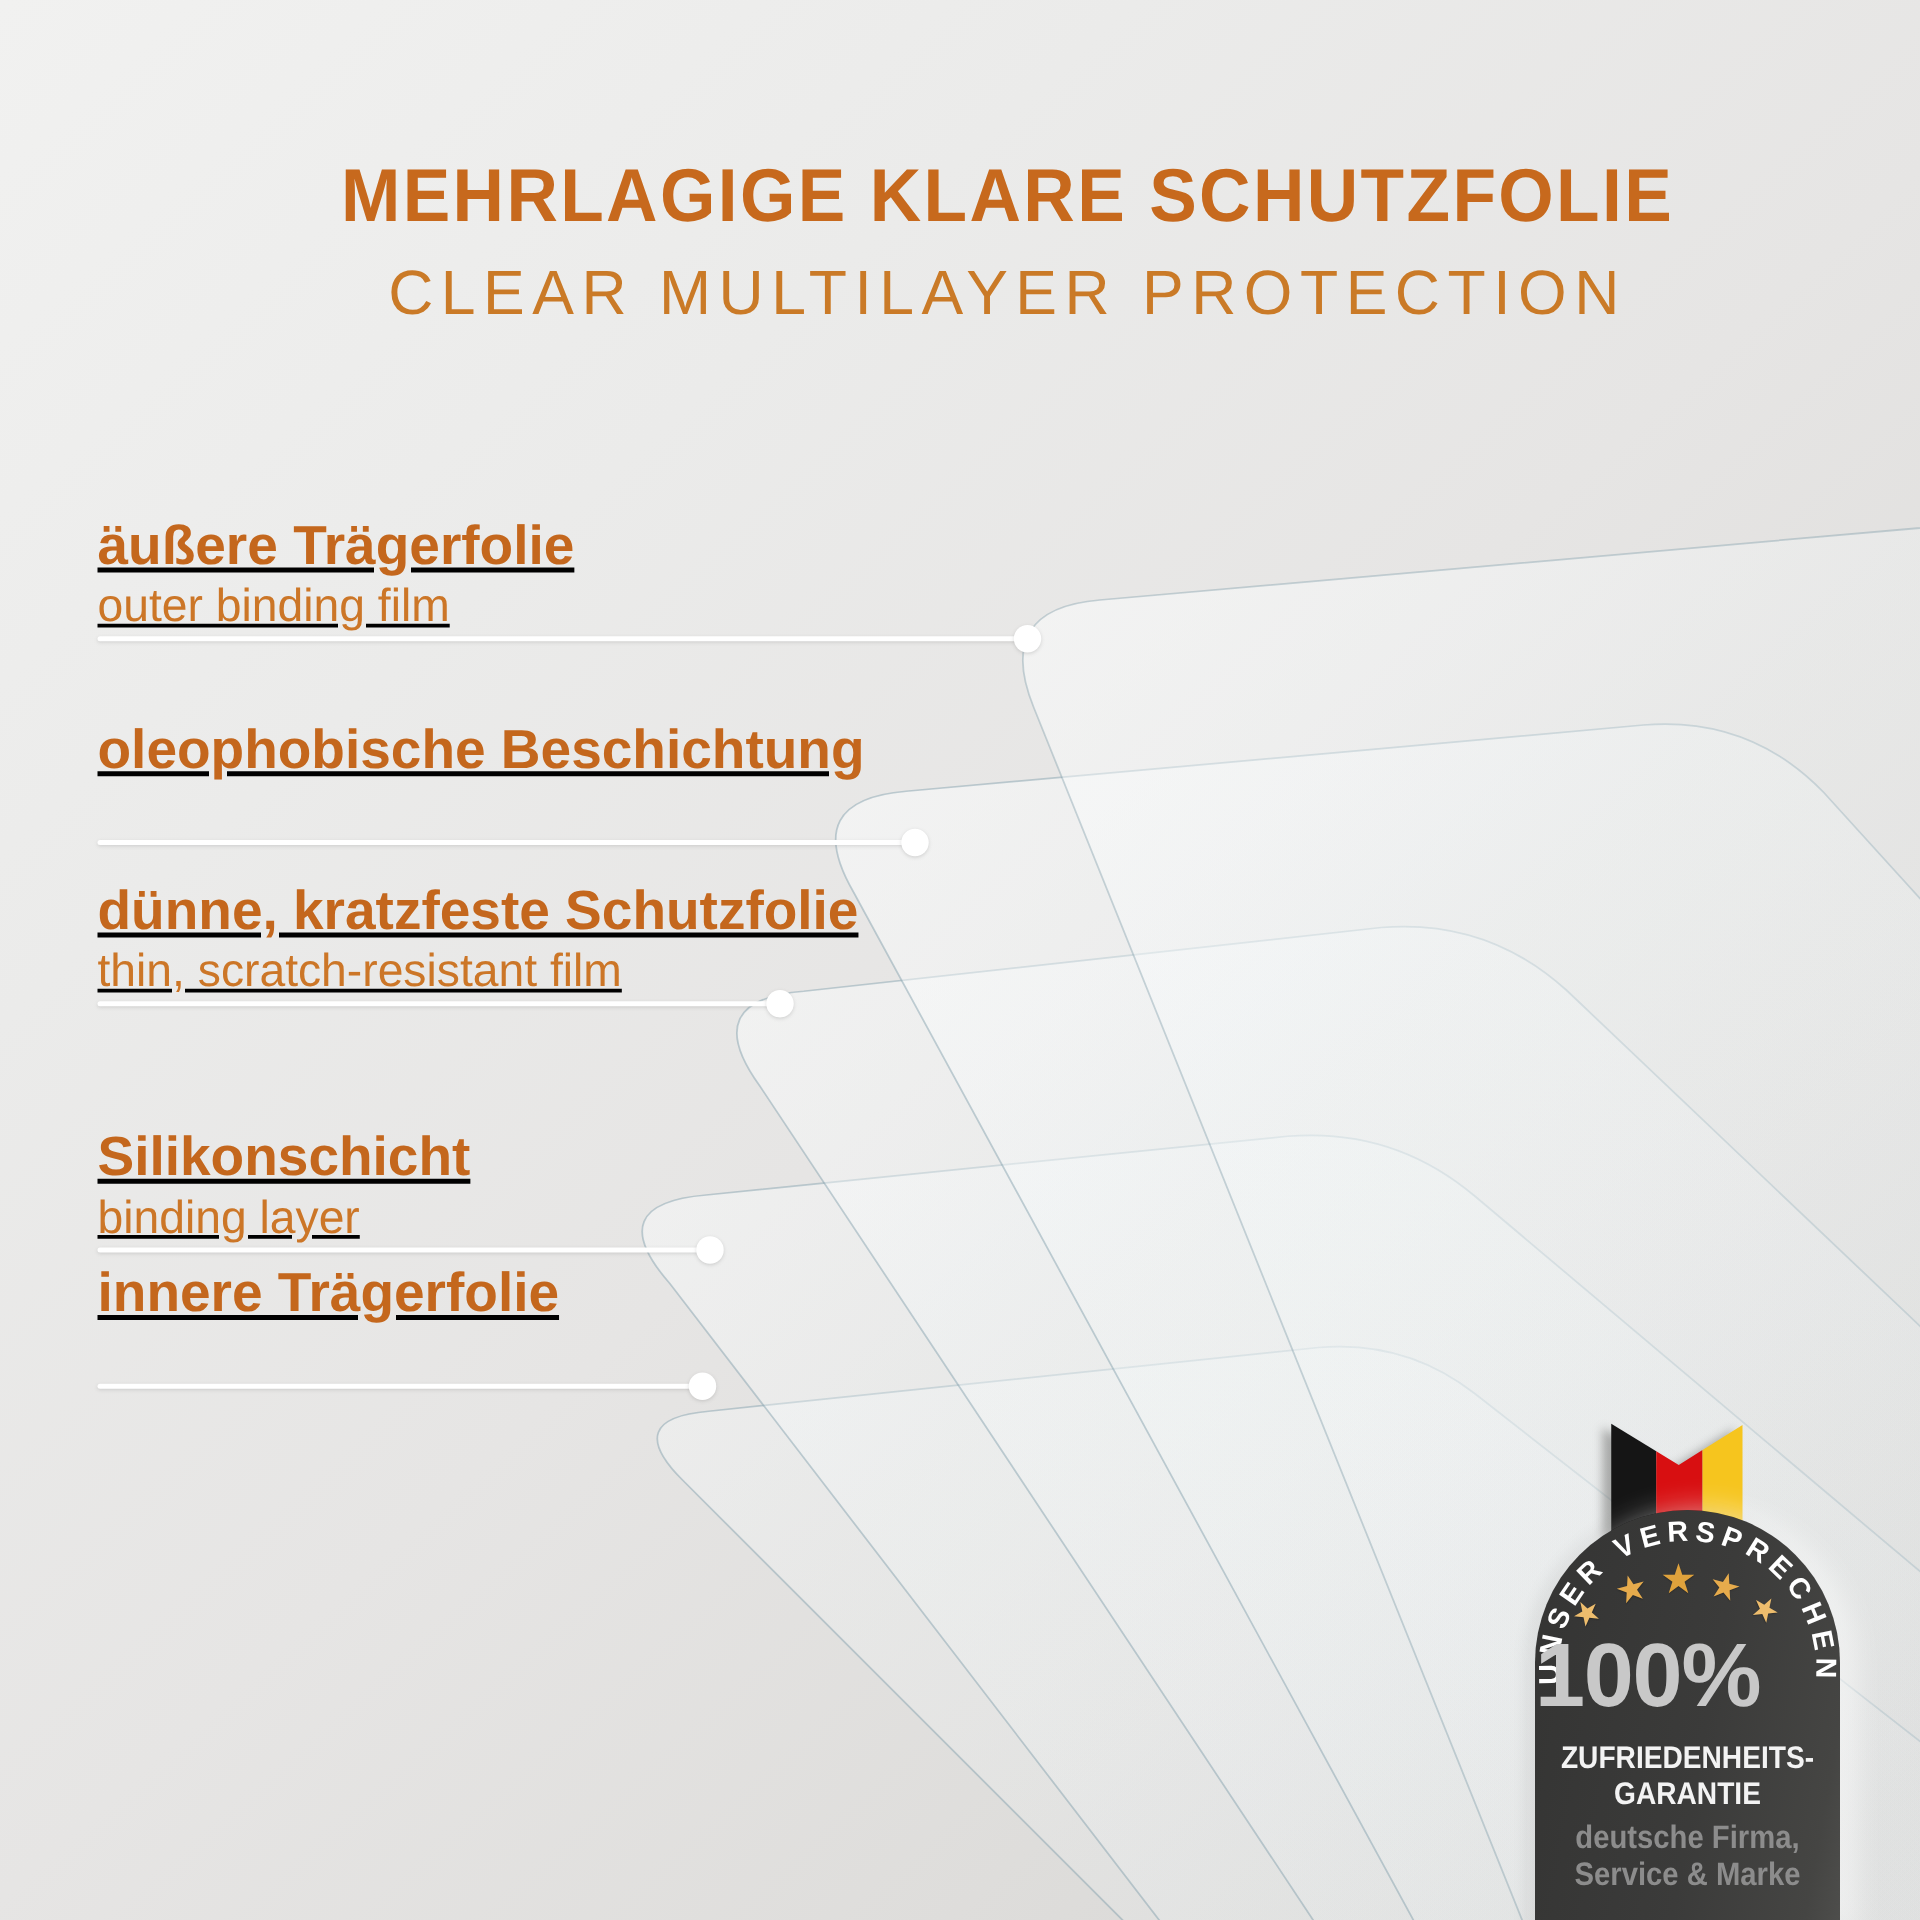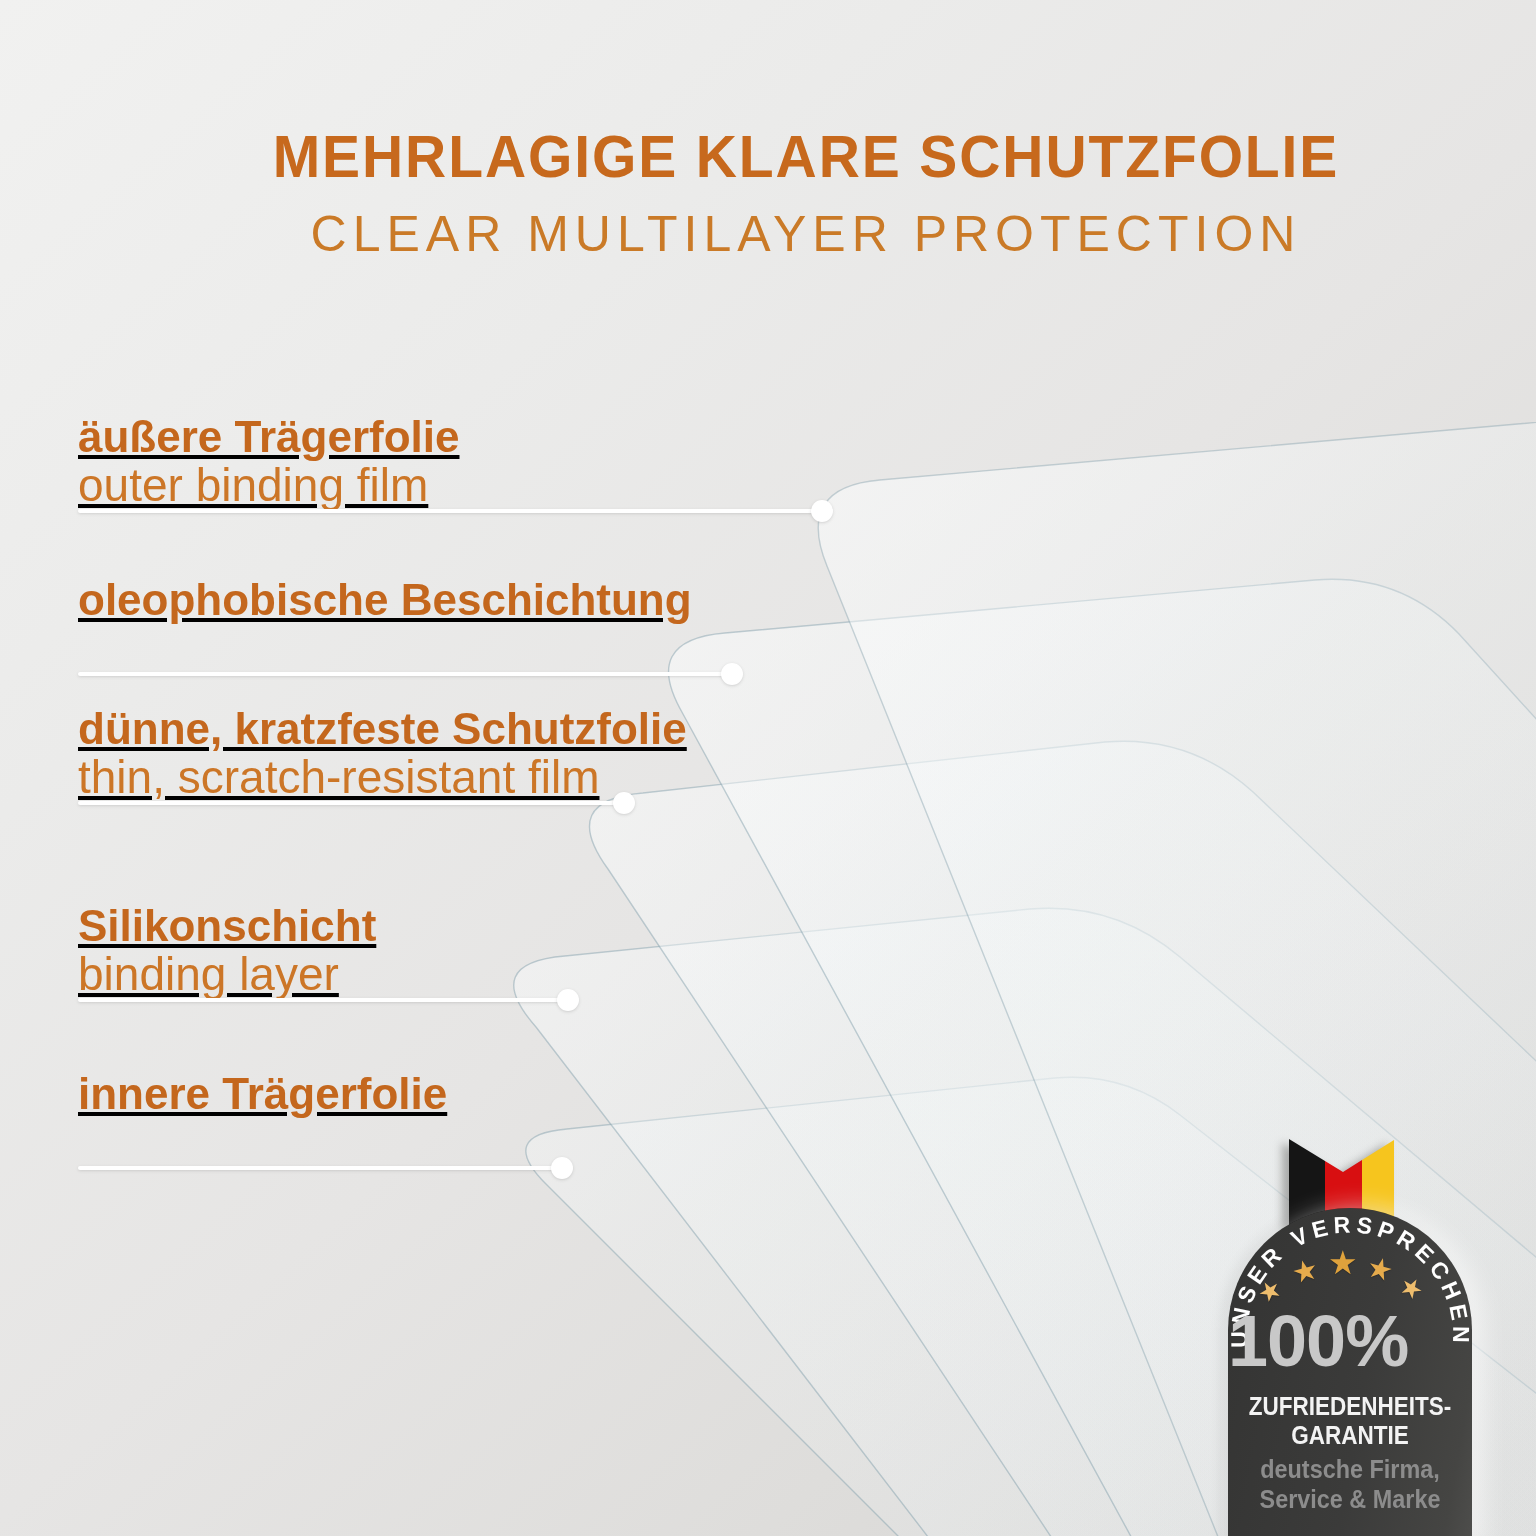--- a/index.html
+++ b/index.html
@@ -22,7 +22,7 @@
   
   .callout{position:absolute;left:78px;z-index:5;text-decoration:underline;}
   .c-de{font-size:44px;font-weight:bold;color:#c4671d;line-height:46px;white-space:nowrap;}
-  .c-en{font-size:46px;font-weight:normal;color:#cc7627;line-height:46px;margin-top:2px;white-space:nowrap;}
+  .c-en{font-size:37px;font-weight:normal;color:#cc7627;line-height:46px;margin-top:2px;white-space:nowrap;}
   .c-line{
     position:absolute;top:95px;left:0;height:4px;background:#ffffff;border-radius:2px;
     box-shadow:0 1px 3px rgba(110,110,110,.22);

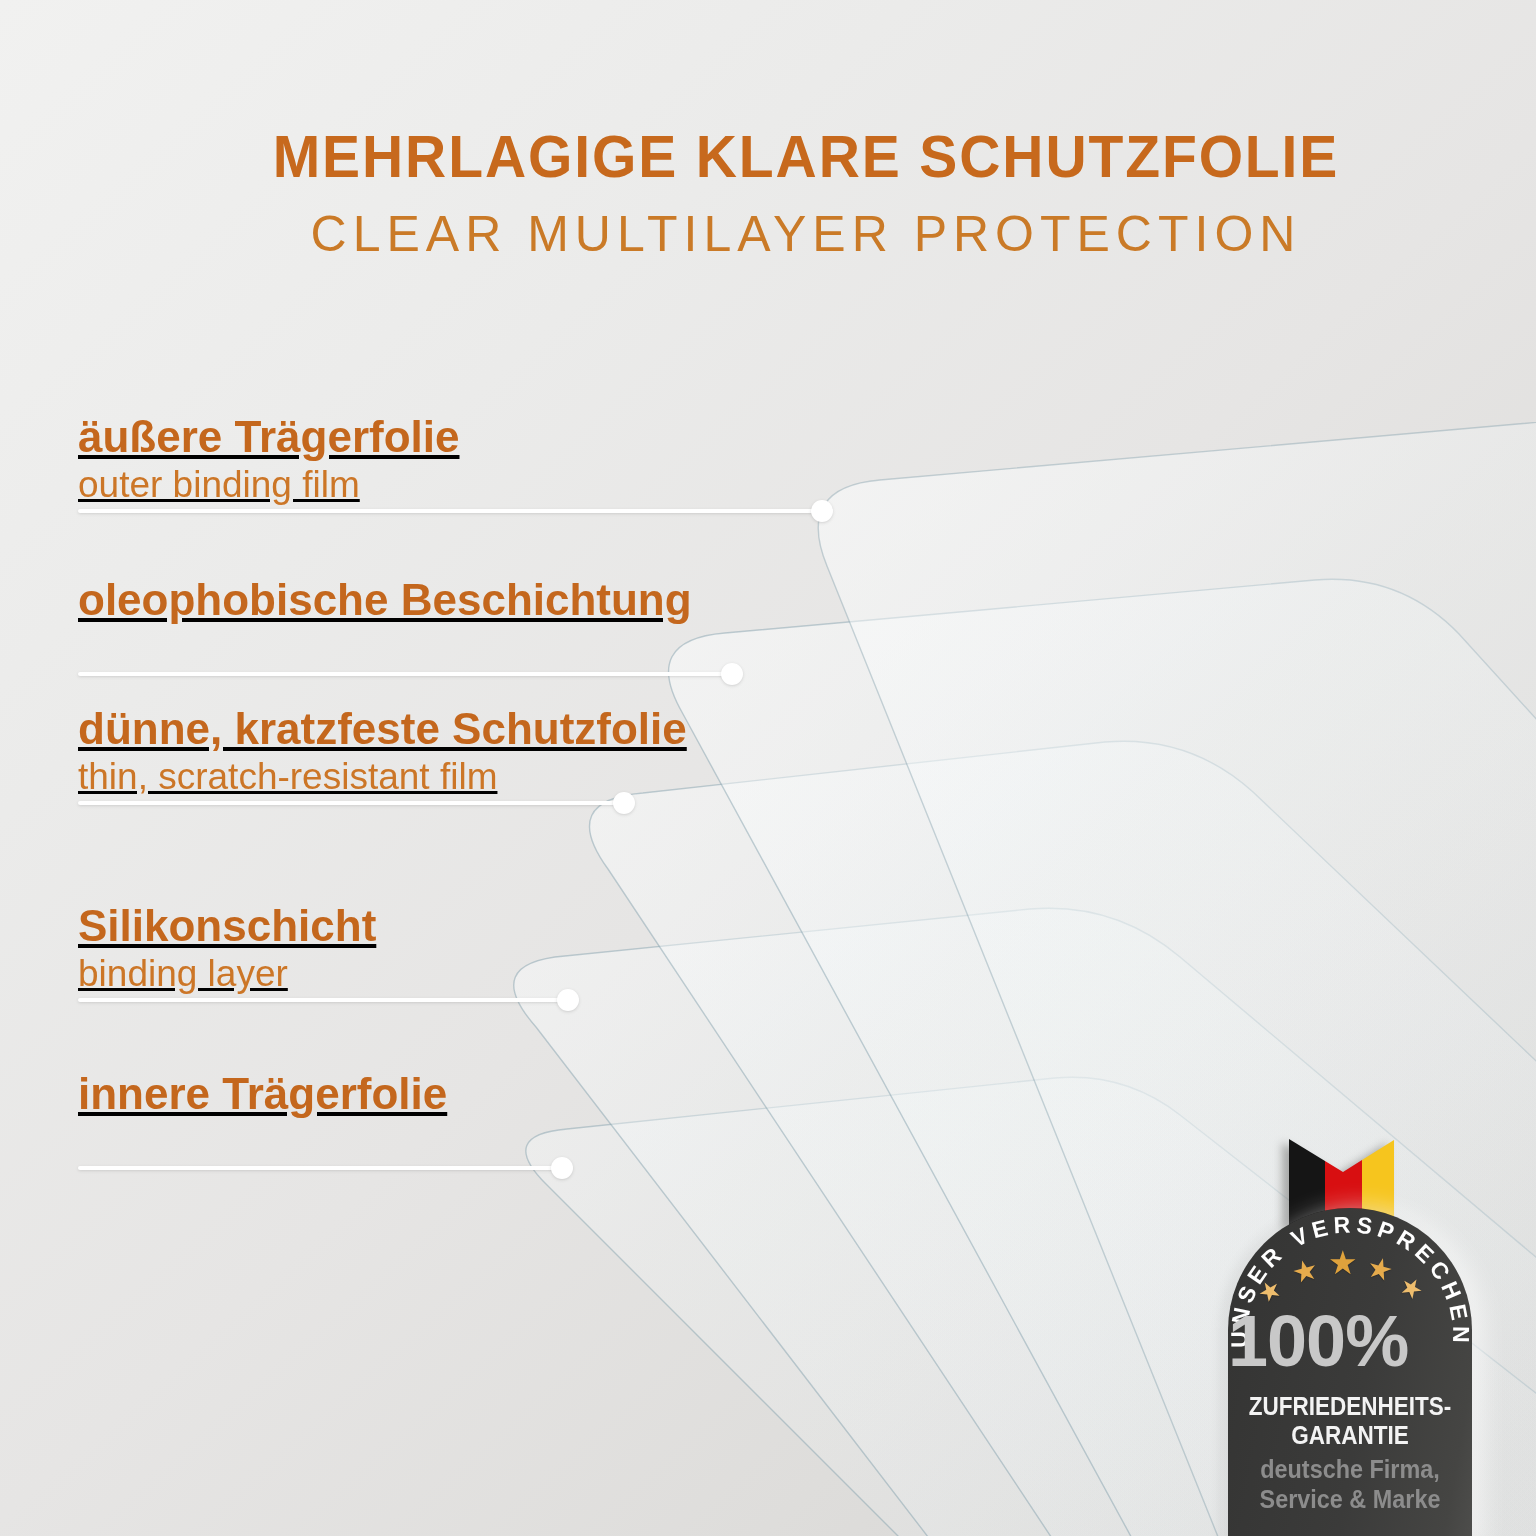--- a/index.html
+++ b/index.html
@@ -111,7 +111,7 @@
   <div class="c-dot" style="left:479px;"></div>
 </div>
 
-<div class="callout" style="top:1071px;text-align:center;">
+<div class="callout" style="top:1012px;text-align:center;">
   <div class="c-de">innere Trägerfolie</div>
   <div class="c-line" style="width:484px;"></div>
   <div class="c-dot" style="left:473px;"></div>

